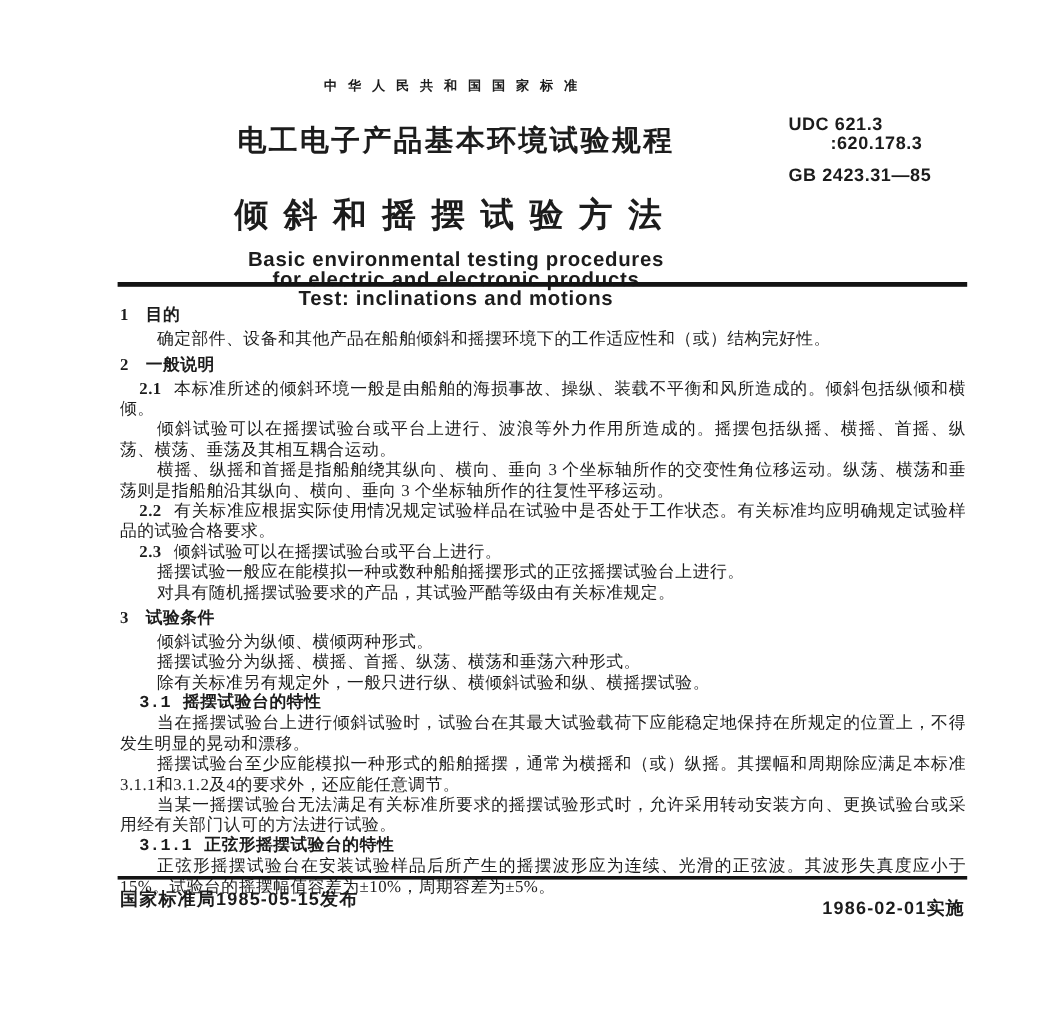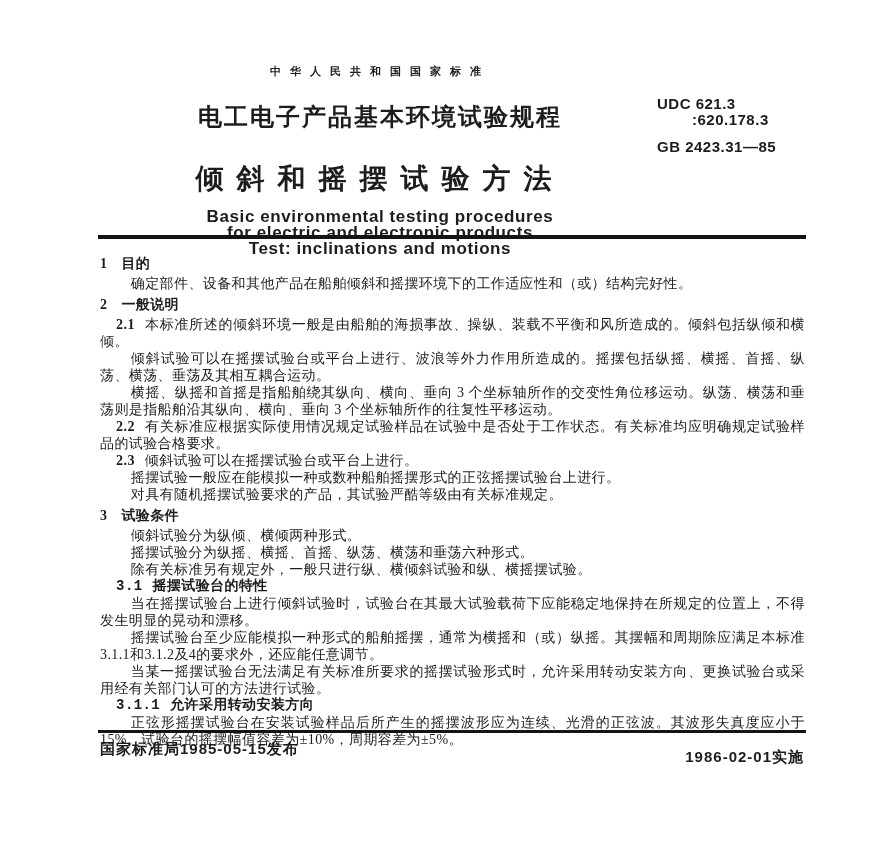--- a/index.html
+++ b/index.html
@@ -85,7 +85,7 @@
       <p class="p-plain"><span>当在摇摆试验台上进行倾斜试验时，试验台在其最大试验载荷下应能稳定地保持在所规定的位置上，不得发生明显的晃动和漂移。</span></p>
       <p class="p-plain"><span>摇摆试验台至少应能模拟一种形式的船舶摇摆，通常为横摇和（或）纵摇。其摆幅和周期除应满足本标准3.1.1和3.1.2及4的要求外，还应能任意调节。</span></p>
       <p class="p-plain"><span>当某一摇摆试验台无法满足有关标准所要求的摇摆试验形式时，允许采用转动安装方向、更换试验台或采用经有关部门认可的方法进行试验。</span></p>
-      <p class="p-sub"><span class="num">3.1.1</span><span>允许采用转动安装方向</span></p>
+      <p class="p-sub"><span class="num">3.1.1</span><span>正弦形摇摆试验台的特性</span></p>
       <p class="p-plain"><span>正弦形摇摆试验台在安装试验样品后所产生的摇摆波形应为连续、光滑的正弦波。其波形失真度应小于15%。试验台的摇摆幅值容差为±10%，周期容差为±5%。</span></p>
     </div>
 

